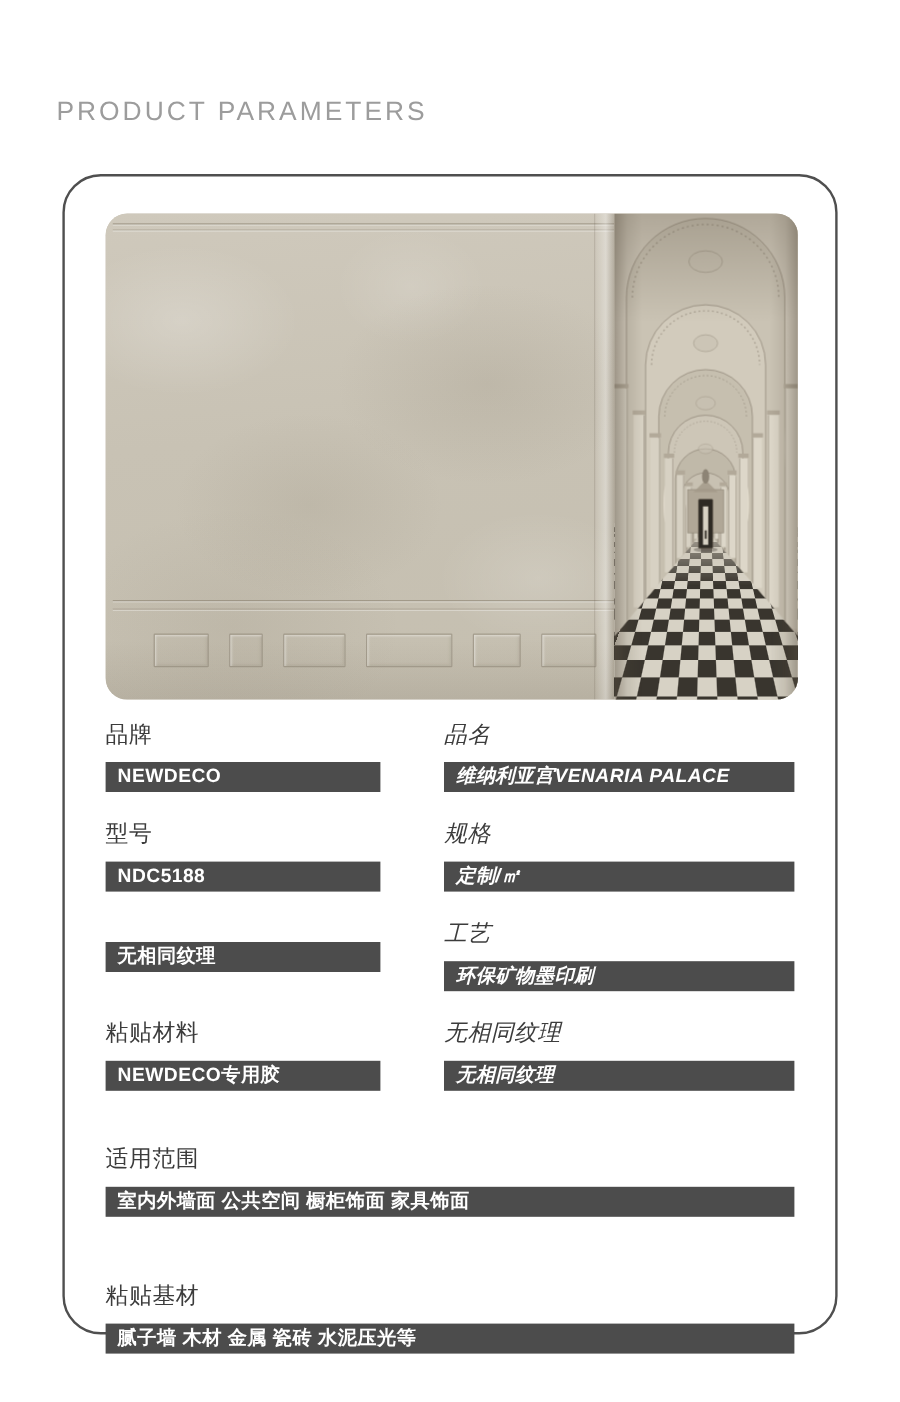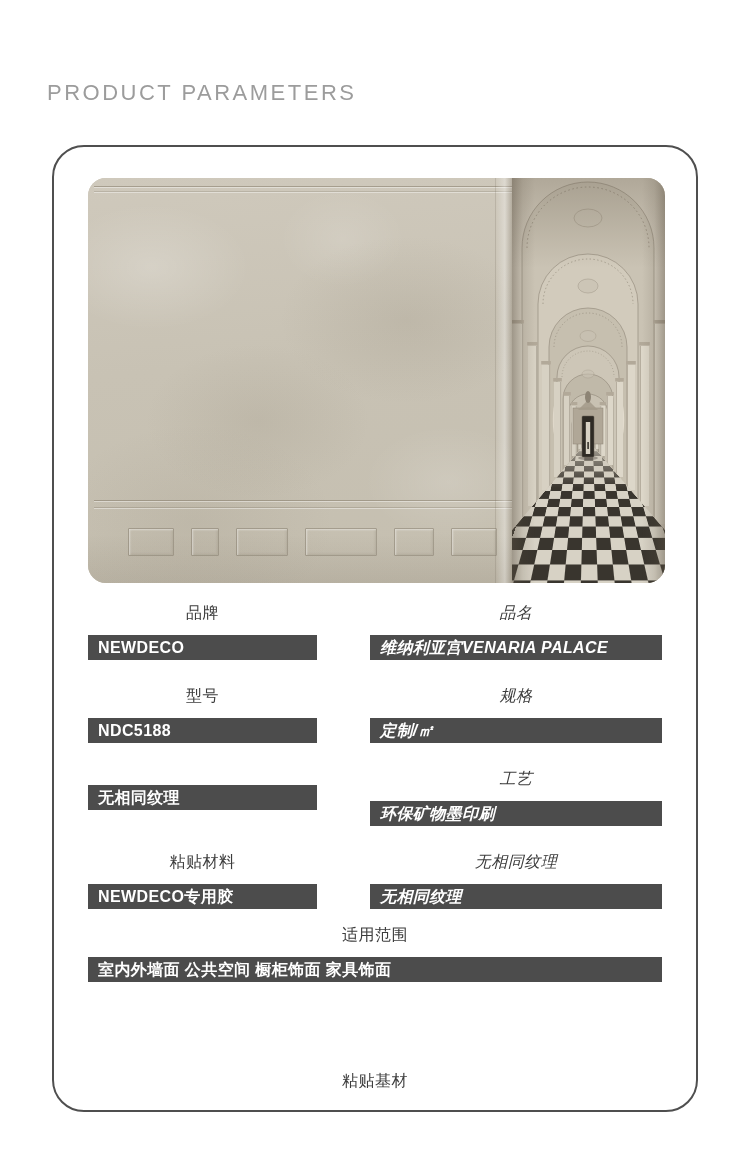--- a/index.html
+++ b/index.html
@@ -76,7 +76,7 @@
   .row{position:absolute;left:34px;width:574px;}
   .p-left{position:absolute;left:0;top:0;width:229px;}
   .p-right{position:absolute;left:282px;top:0;width:292px;font-style:italic;}
-  .p-label{display:block;font-size:16px;line-height:16px;color:var(--label-color);letter-spacing:.5px;text-align:center;}
+  .p-label{display:block;font-size:19px;line-height:16px;color:var(--label-color);letter-spacing:.5px;}
   .p-bar{
     margin-top:14px;height:25px;line-height:25px;background:var(--bar-bg);
     color:var(--bar-text);font-size:16px;font-weight:700;padding-left:10px;

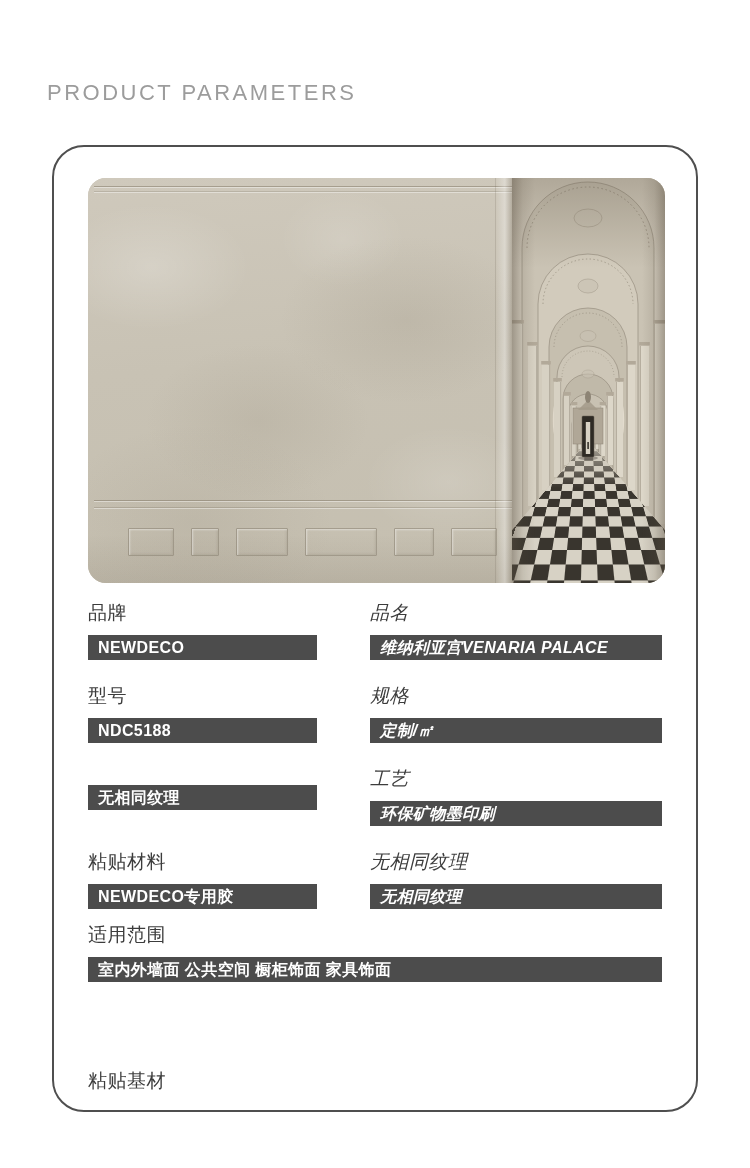--- a/index.html
+++ b/index.html
@@ -82,7 +82,7 @@
     color:var(--bar-text);font-size:16px;font-weight:700;padding-left:10px;
     letter-spacing:.4px;white-space:nowrap;overflow:hidden;
   }
-  .r1{top:458px}.r2{top:541px}.r3{top:624px}.r4{top:707px}.r5{top:780px}.r6{top:926px}
+  .r1{top:458px}.r2{top:541px}.r3{top:624px}.r4{top:707px}.r5{top:812px}.r6{top:926px}
 </style>
 </head>
 <body>

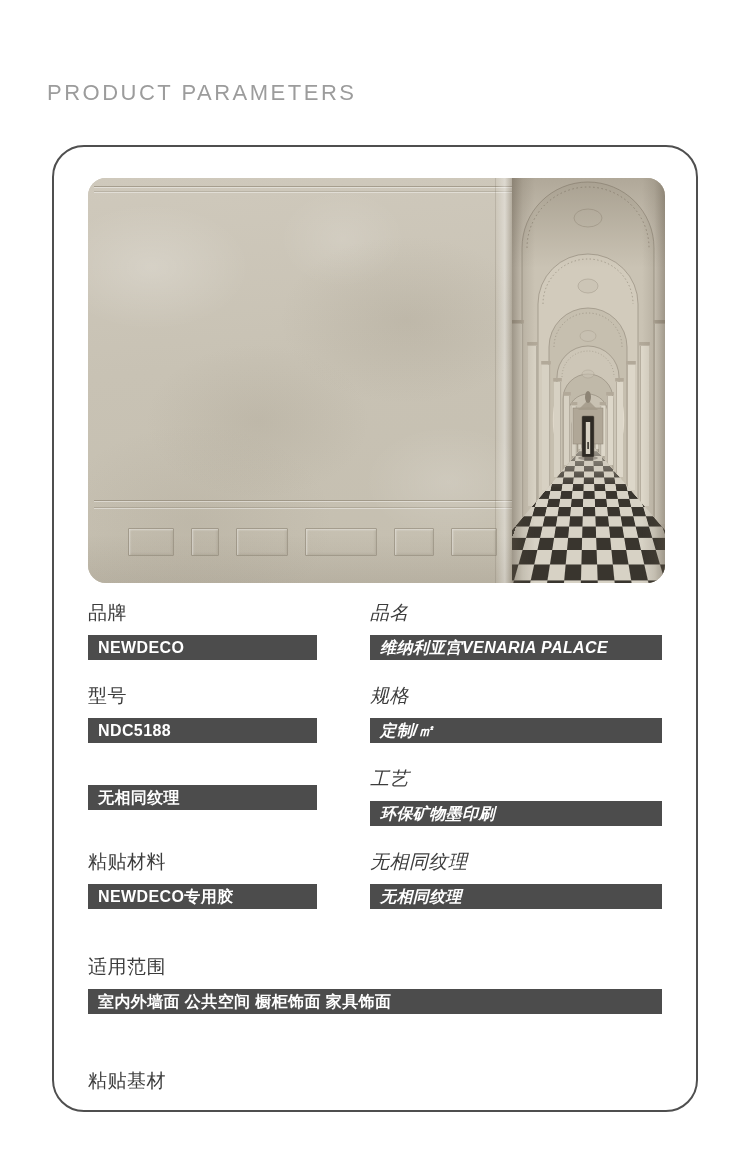--- a/index.html
+++ b/index.html
@@ -289,6 +289,7 @@
 
     <div class="row r6">
       <span class="p-label">粘贴基材</span>
+      <div class="p-bar">腻子墙 木材 金属 瓷砖 水泥压光等</div>
     </div>
 
   </div>

